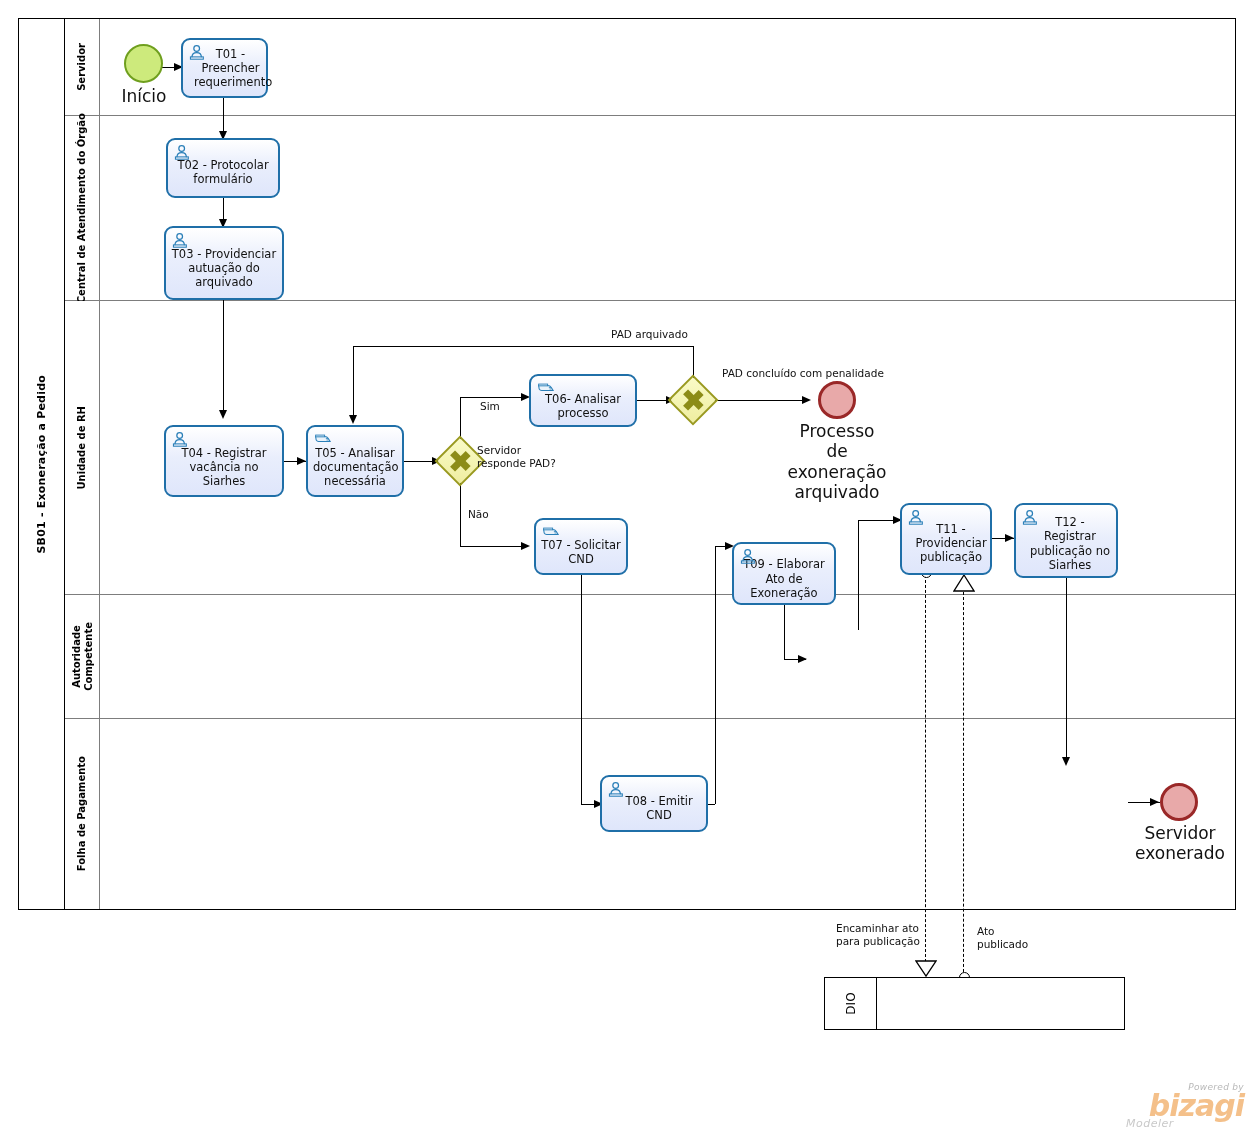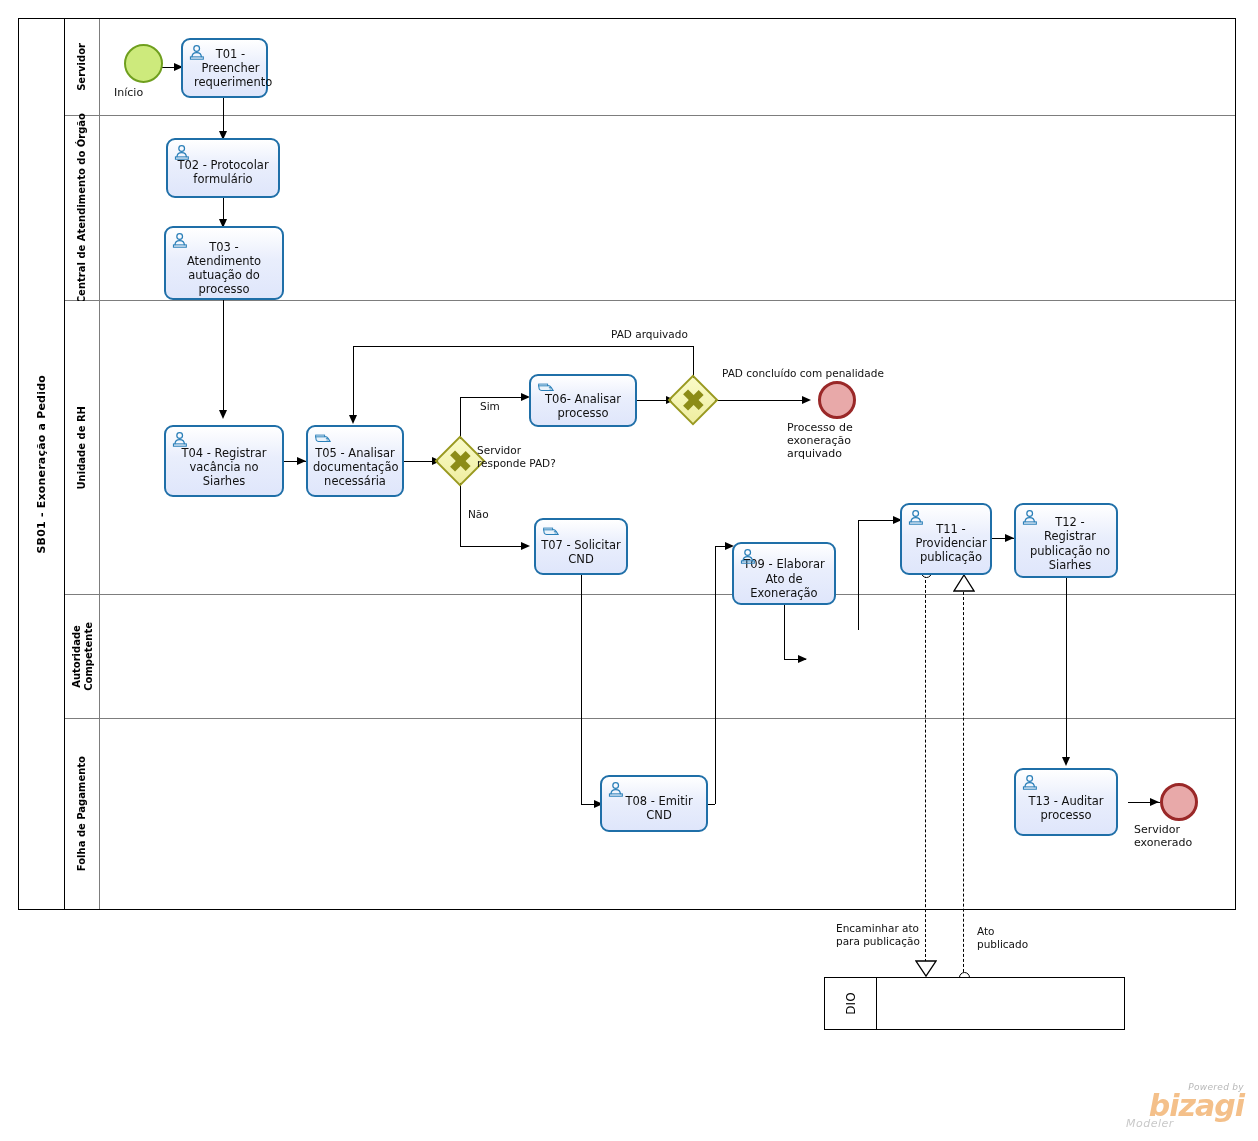--- a/index.html
+++ b/index.html
@@ -32,7 +32,7 @@
   .ev{position:absolute;border-radius:50%;box-sizing:border-box;}
   .ev-start{border:2px solid #6f9f1e;background:#cdea7c;}
   .ev-end{border:3px solid #9a2828;background:#e8a9a9;}
-  .ev-label{position:absolute;font-size:11px;color:#111;text-align:left;line-height:1.2;}
+  .ev-label{position:absolute;font-size:17px;color:#111;text-align:center;line-height:1.2;}
 
   
   .gw{position:absolute;width:36px;height:36px;transform:rotate(45deg);

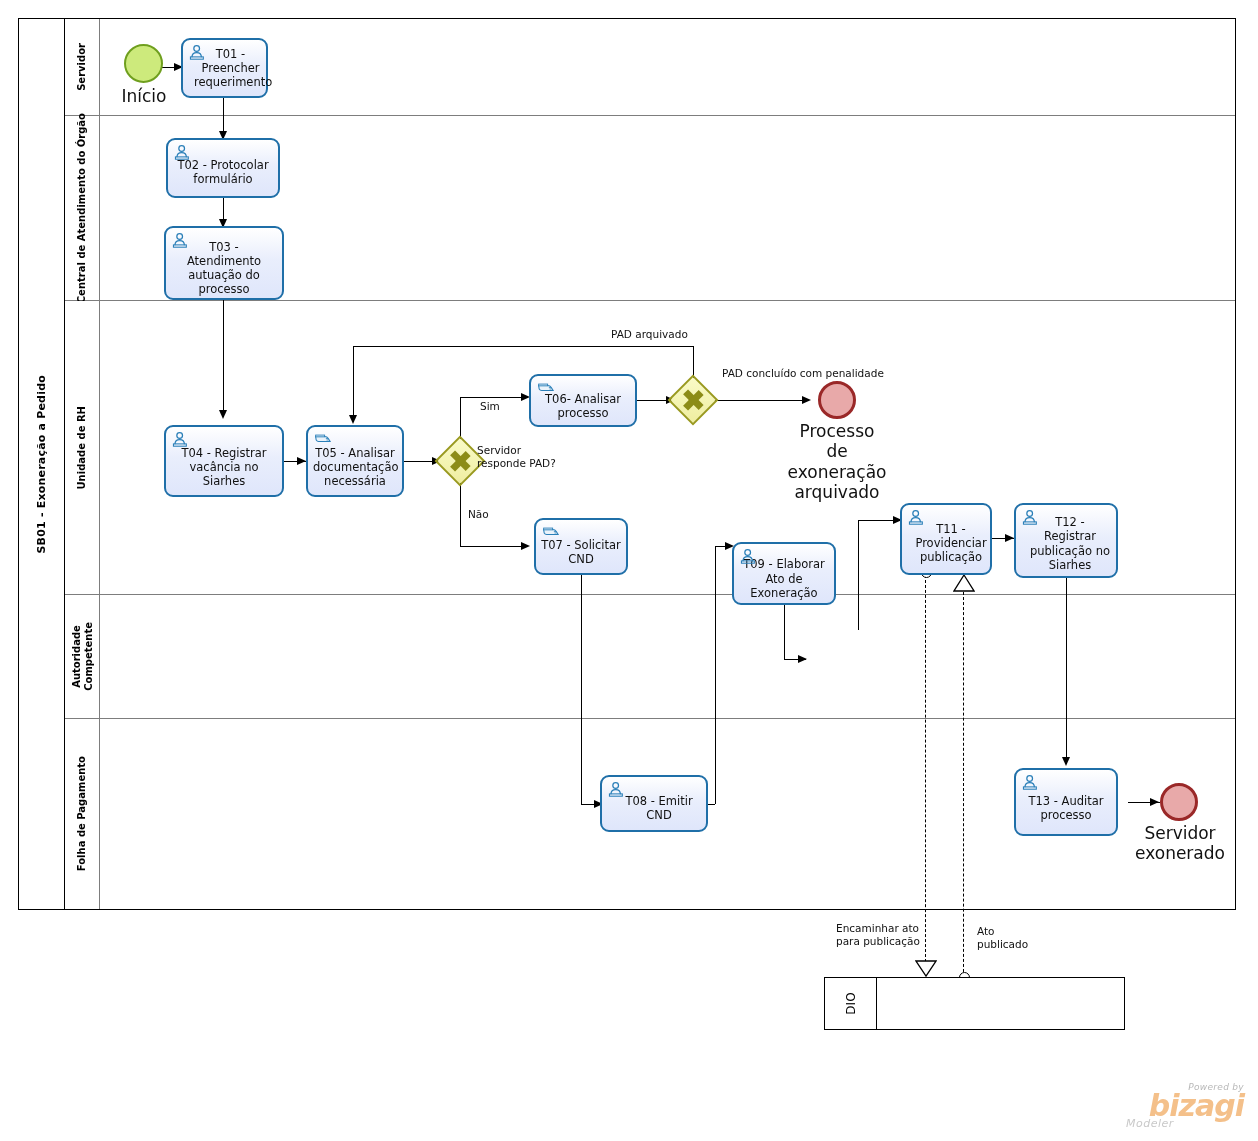--- a/index.html
+++ b/index.html
@@ -206,7 +206,7 @@
       <path d="M3.2 15 q0-5.2 5.3-5.2 q5.3 0 5.3 5.2" fill="none" stroke="#2a7fb8" stroke-width="1.4"></path>
       <rect x="1.5" y="14.5" width="14.5" height="2.6" fill="none" stroke="#2a7fb8" stroke-width="1.2"></rect>
     </svg>
-    <span class="tlabel" style="padding-top:10px;">T03 - Atendimento autuação do processo</span>
+    <span class="tlabel" style="padding-top:10px;">T03 - Providenciar autuação do arquivado</span>
   </div>
 
   <div class="task" style="left:164px;top:425px;width:120px;height:72px;">

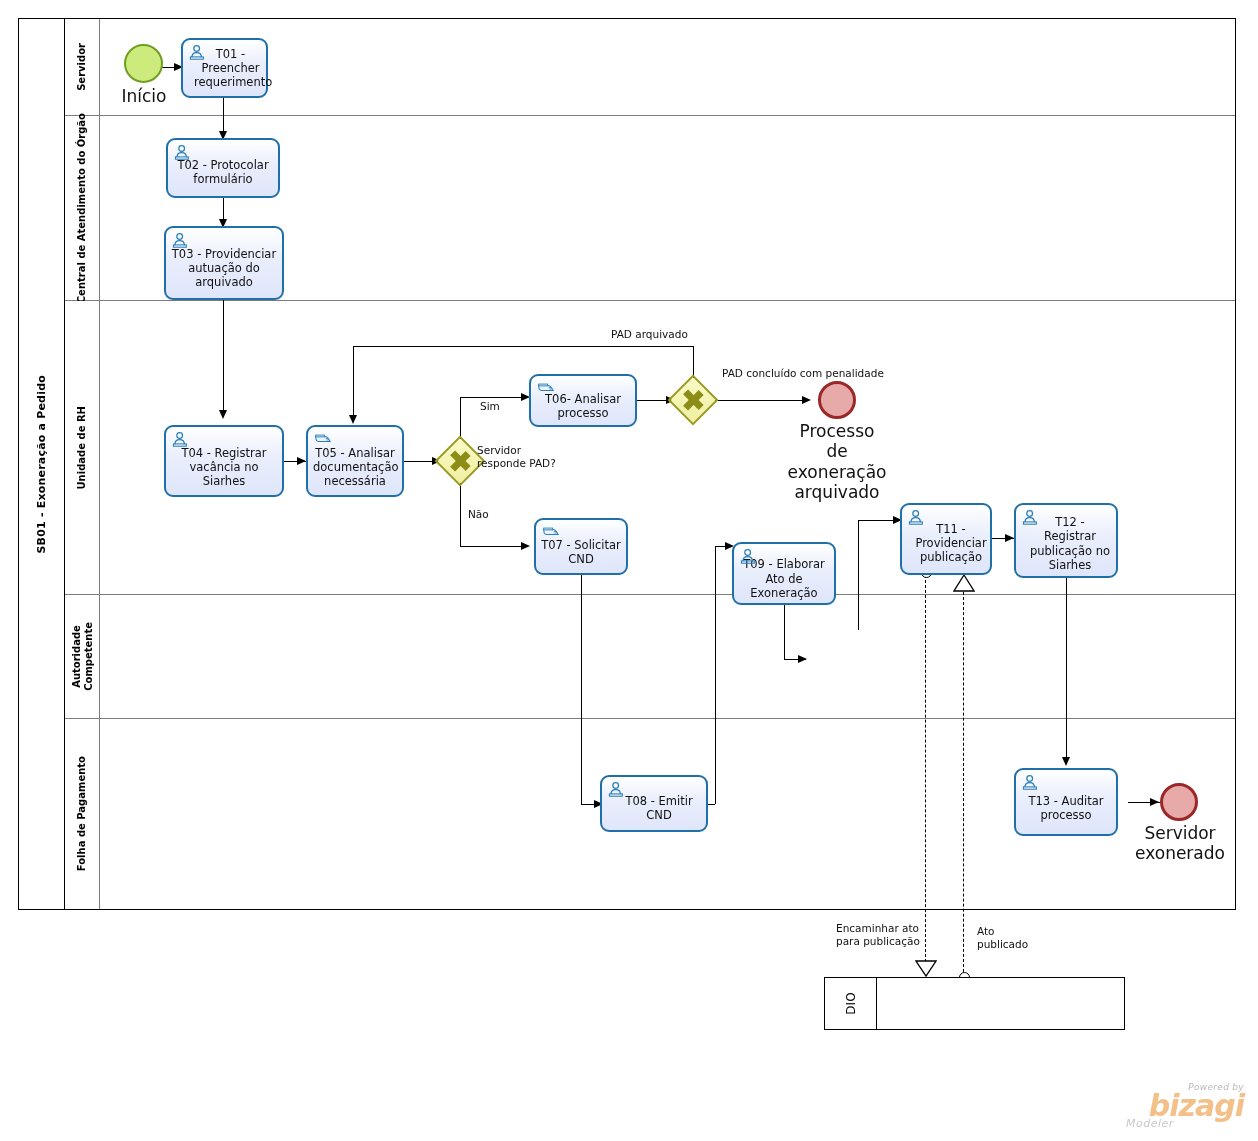--- a/index.html
+++ b/index.html
@@ -282,14 +282,6 @@
     <span class="tlabel" style="padding-top:6px;padding-left:8px;">T12 - Registrar publicação no Siarhes</span>
   </div>
 
-  <div class="task" style="left:1014px;top:768px;width:104px;height:68px;">
-    <svg class="tico" viewBox="0 0 20 18">
-      <circle cx="8.5" cy="5" r="3.2" fill="none" stroke="#2a7fb8" stroke-width="1.4"></circle>
-      <path d="M3.2 15 q0-5.2 5.3-5.2 q5.3 0 5.3 5.2" fill="none" stroke="#2a7fb8" stroke-width="1.4"></path>
-      <rect x="1.5" y="14.5" width="14.5" height="2.6" fill="none" stroke="#2a7fb8" stroke-width="1.2"></rect>
-    </svg>
-    <span class="tlabel" style="padding-top:12px;">T13 - Auditar processo</span>
-  </div>
 
   <div class="gw" style="left:442px;top:443px;"></div>
   <div class="gw-x" style="left:449px;top:450px;width:22px;height:22px;transform:rotate(45deg);"></div>

